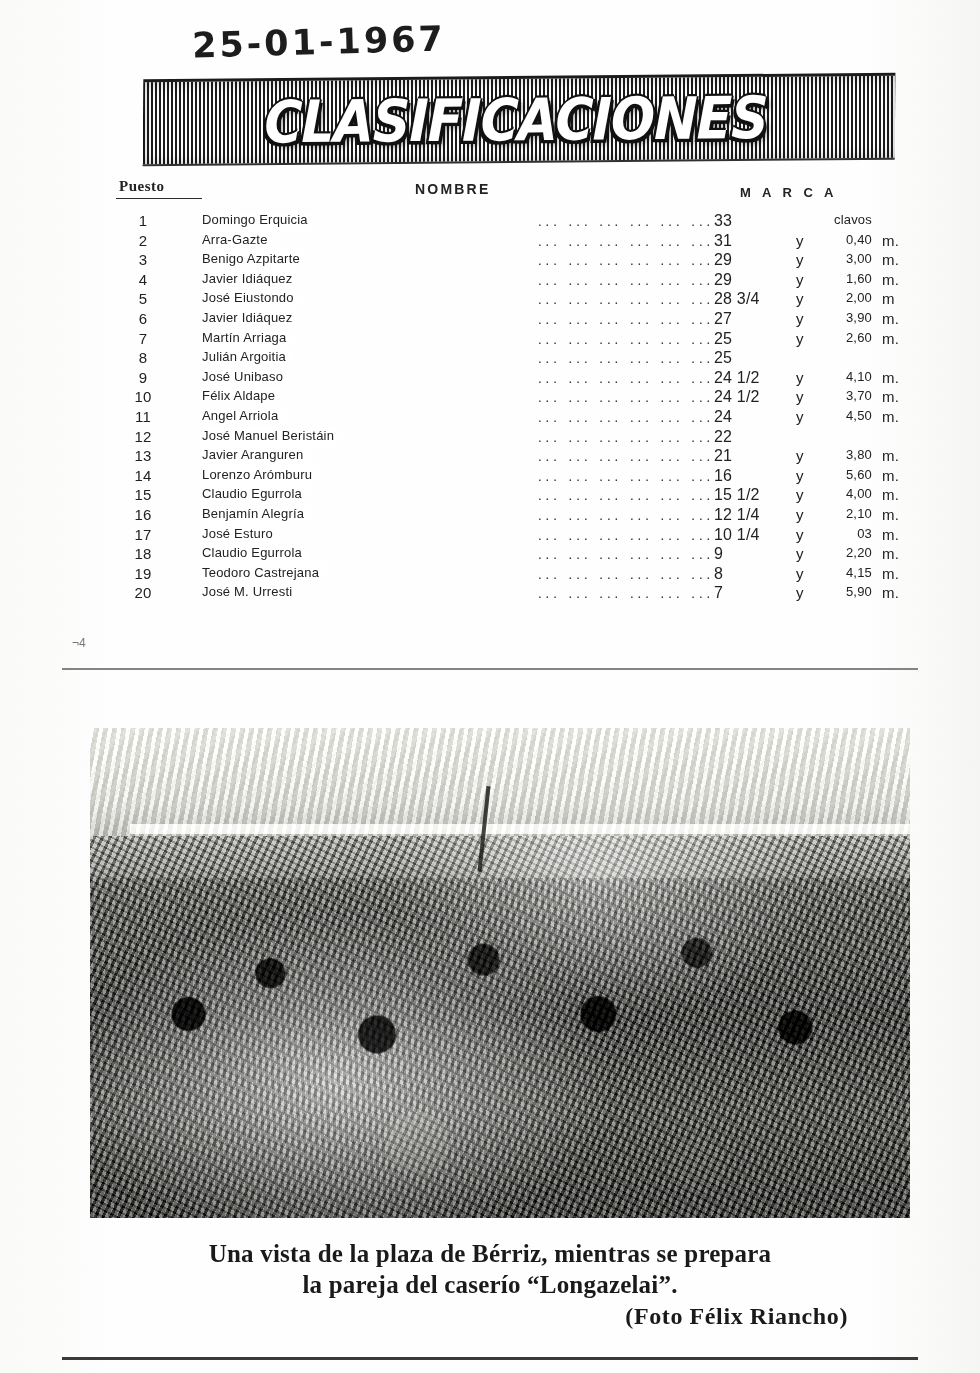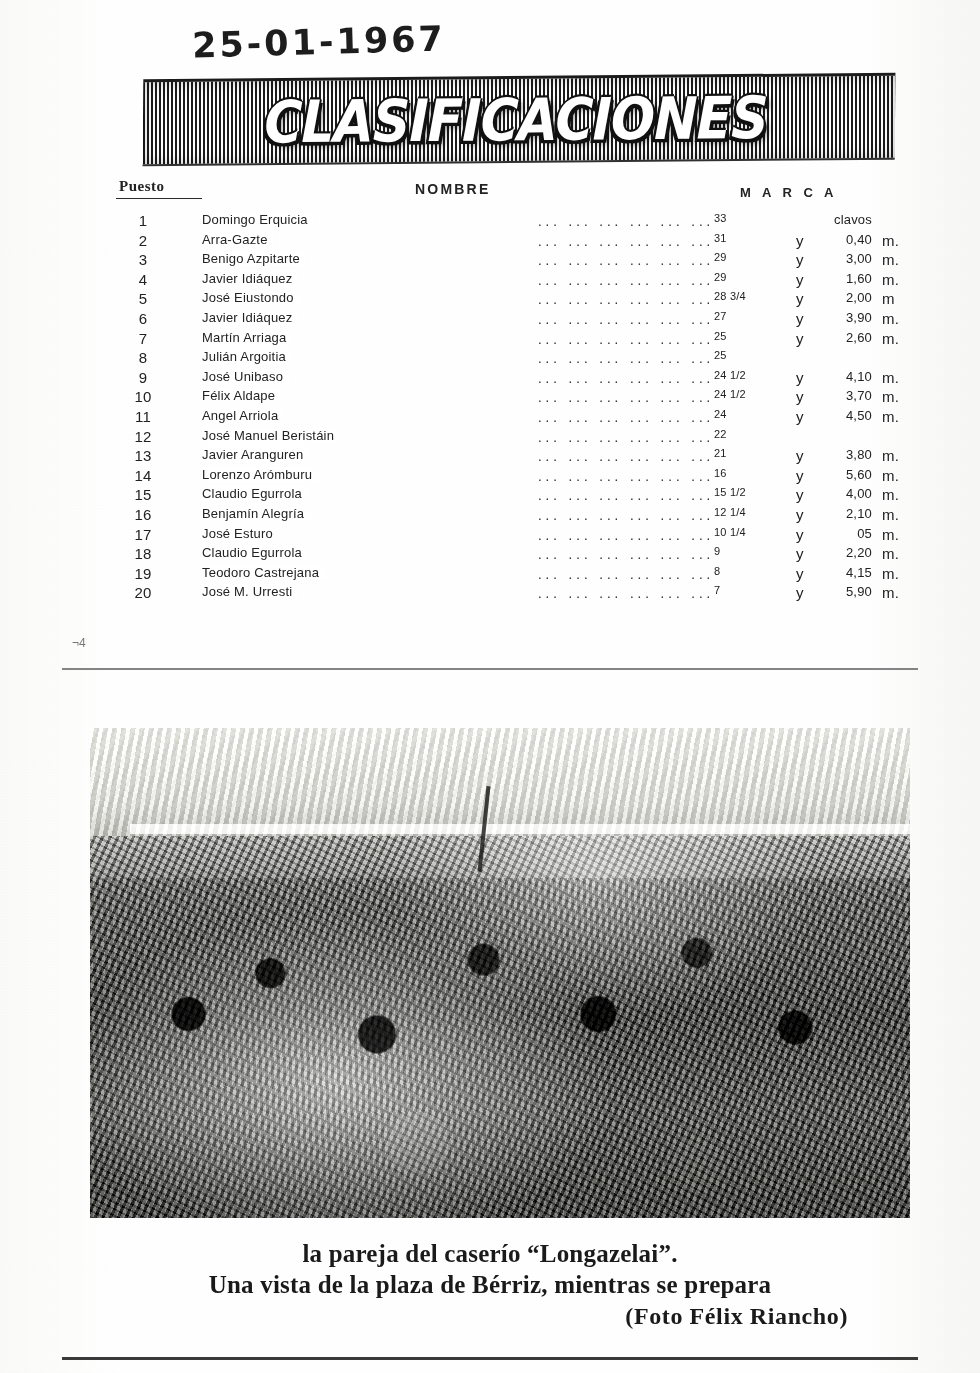--- a/index.html
+++ b/index.html
@@ -150,7 +150,7 @@
     position: absolute;
     left: 604px;
     width: 70px;
-    font-size: 11px;
+    font-size: 16px;
   }
   .c-y {
     position: absolute;

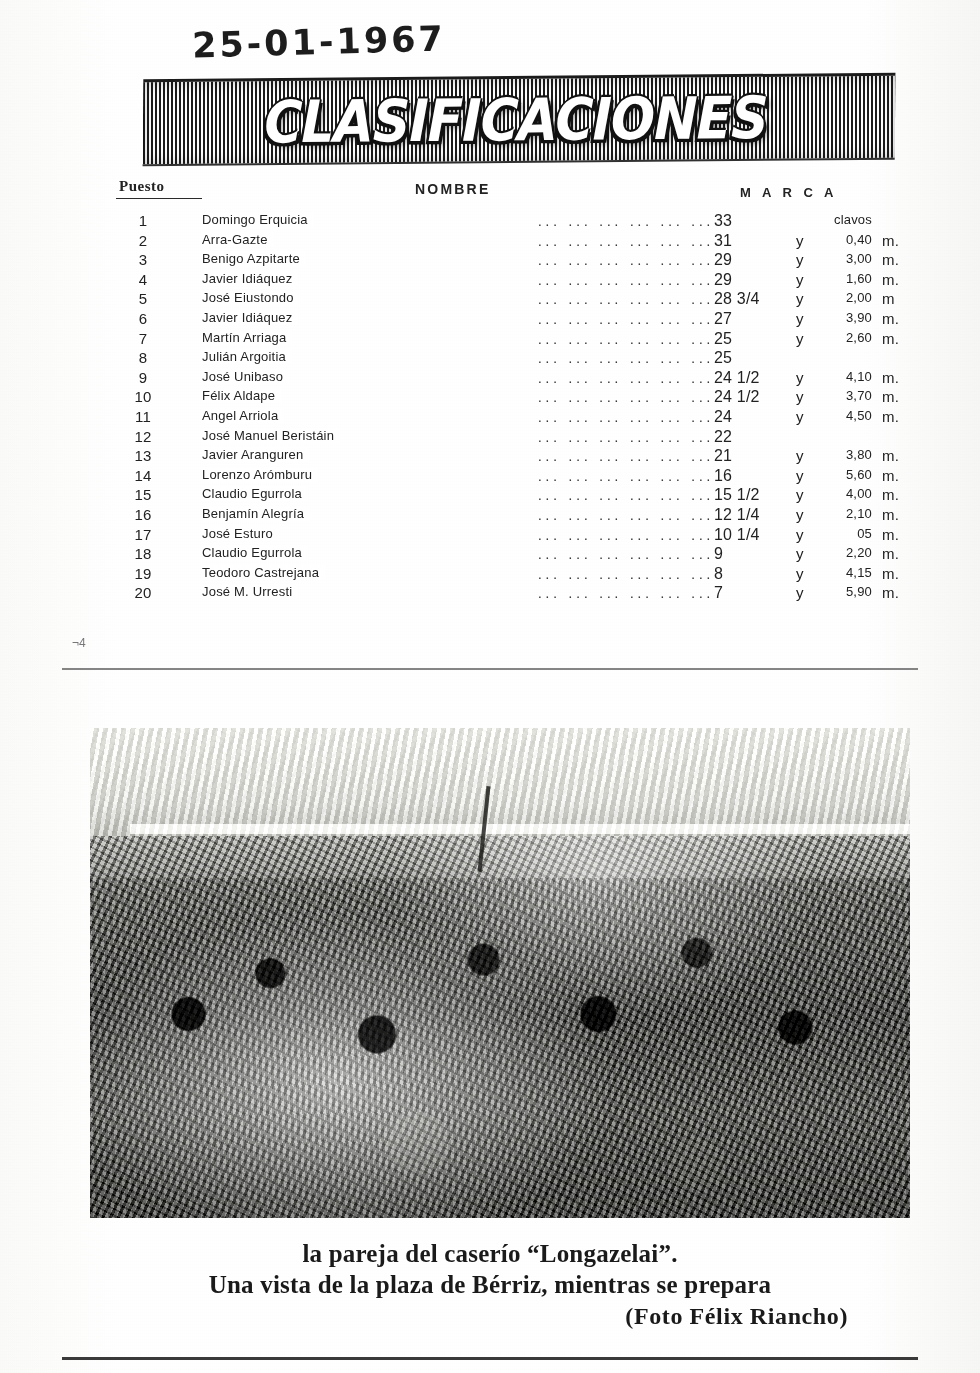--- a/index.html
+++ b/index.html
@@ -483,7 +483,7 @@
           <div class="c-name" style="background: linear-gradient(90deg, rgba(255, 255, 255, 0.92), rgba(255, 255, 255, 0.92)); padding-right: 6px; z-index: 2;">José  Esturo</div>
           <div class="c-mark">10 1/4</div>
           <div class="c-y">y</div>
-          <div class="c-dist">05</div>
+          <div class="c-dist">03</div>
           <div class="c-unit">m.</div>
         </div>
         <div class="row">

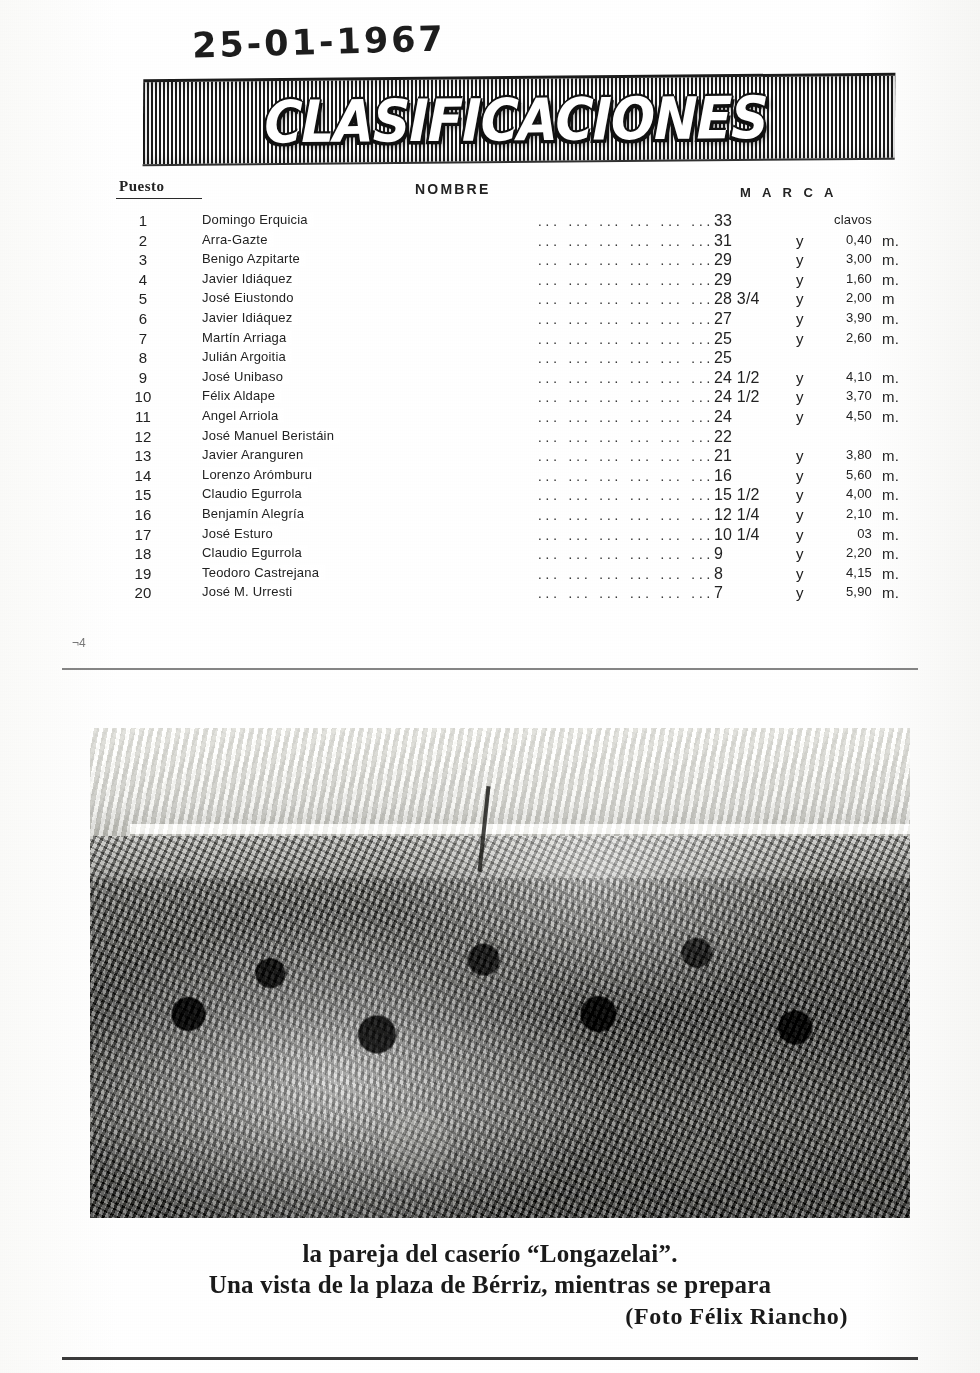--- a/index.html
+++ b/index.html
@@ -535,8 +535,8 @@
   </div>
 
   <div class="caption">
+    <div>Una vista de la plaza de Bérriz, mientras se prepara</div>
     <div>la pareja del caserío “Longazelai”.</div>
-    <div>Una vista de la plaza de Bérriz, mientras se prepara</div>
   </div>
   <div class="credit">(Foto  Félix  Riancho)</div>
 

